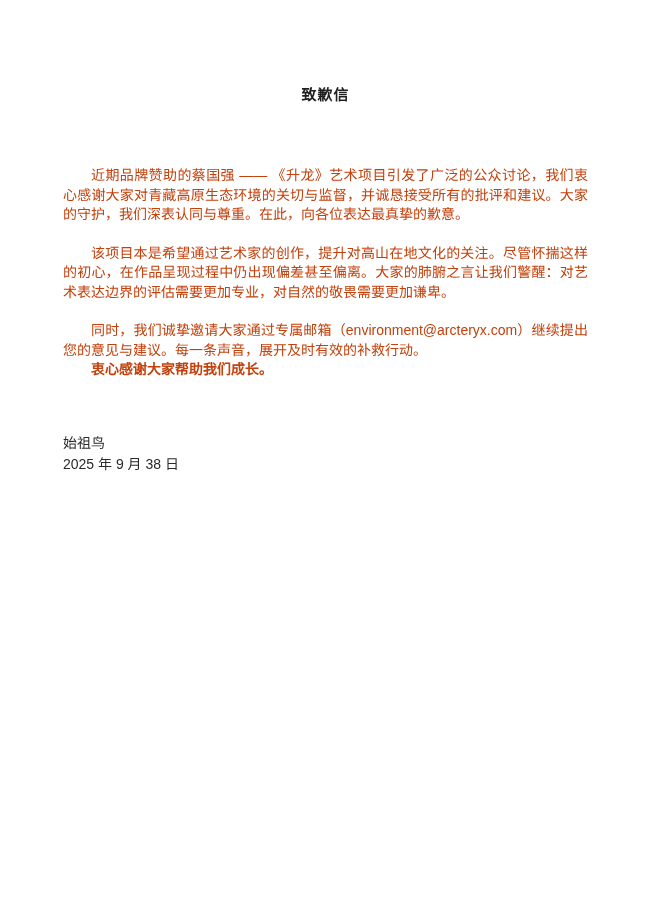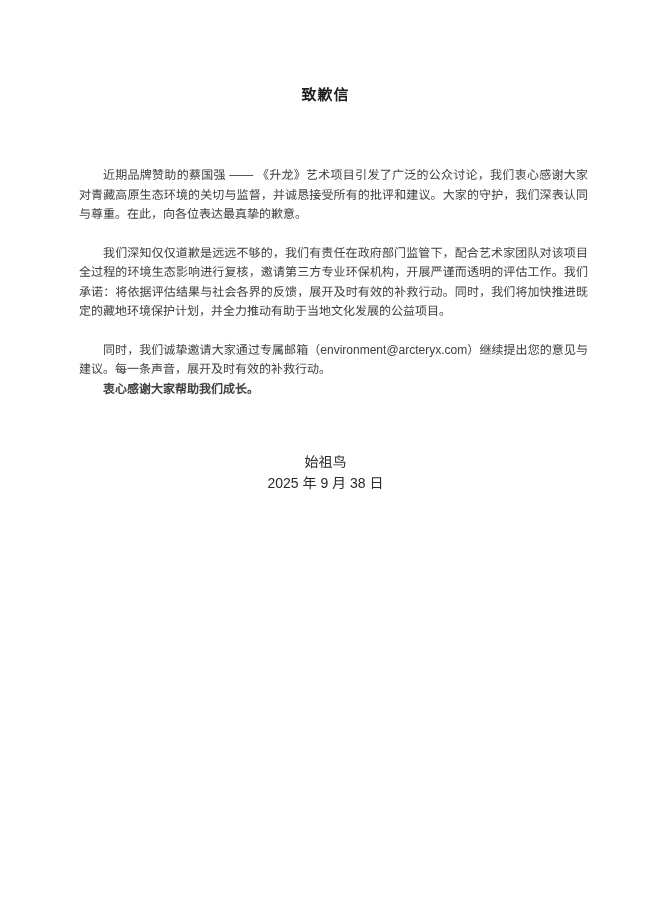--- a/index.html
+++ b/index.html
@@ -31,12 +31,12 @@
     letter-spacing: 1px;
   }
   .body-text p {
-    margin: 19px 0 0 16px;
-    font-size: 12px;
+    margin: 19px 0 0 0;
+    font-size: 14px;
     line-height: 19.5px;
     text-align: justify;
     text-indent: 2em;
-    color: #404040;
+    color: #c2410c;
   }
   .body-text p.first-para {
     margin-top: 63px;

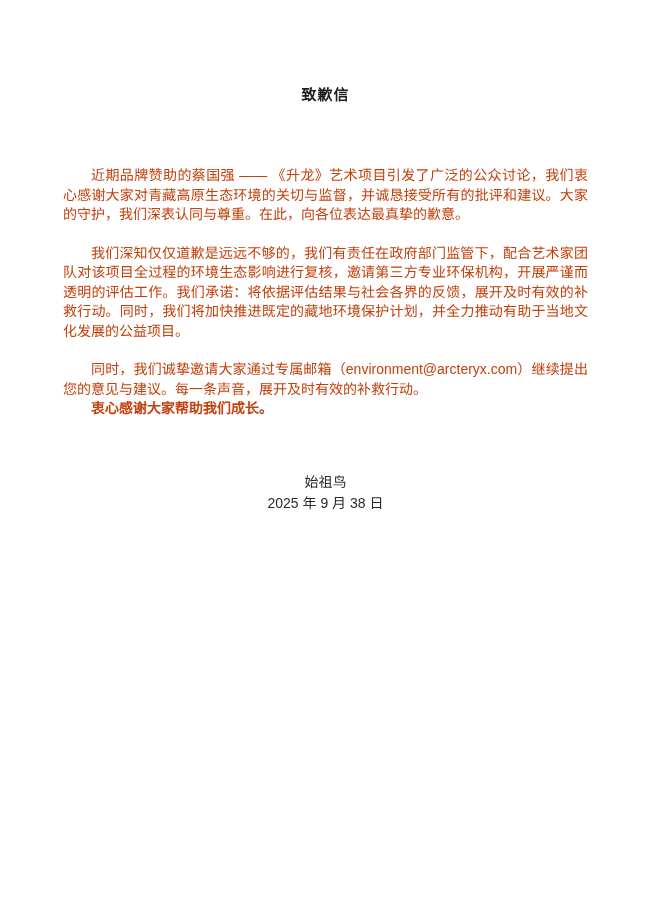--- a/index.html
+++ b/index.html
@@ -67,6 +67,7 @@
     <div class="body-text">
       <p class="first-para">近期品牌赞助的蔡国强 —— 《升龙》艺术项目引发了广泛的公众讨论，我们衷心感谢大家对青藏高原生态环境的关切与监督，并诚恳接受所有的批评和建议。大家的守护，我们深表认同与尊重。在此，向各位表达最真挚的歉意。</p>
 
+      <p>该项目本是希望通过艺术家的创作，提升对高山在地文化的关注。尽管怀揣这样的初心，在作品呈现过程中仍出现偏差甚至偏离。大家的肺腑之言让我们警醒：对艺术表达边界的评估需要更加专业，对自然的敬畏需要更加谦卑。</p>
 
       <p>我们深知仅仅道歉是远远不够的，我们有责任在政府部门监管下，配合艺术家团队对该项目全过程的环境生态影响进行复核，邀请第三方专业环保机构，开展严谨而透明的评估工作。我们承诺：将依据评估结果与社会各界的反馈，展开及时有效的补救行动。同时，我们将加快推进既定的藏地环境保护计划，并全力推动有助于当地文化发展的公益项目。</p>
 

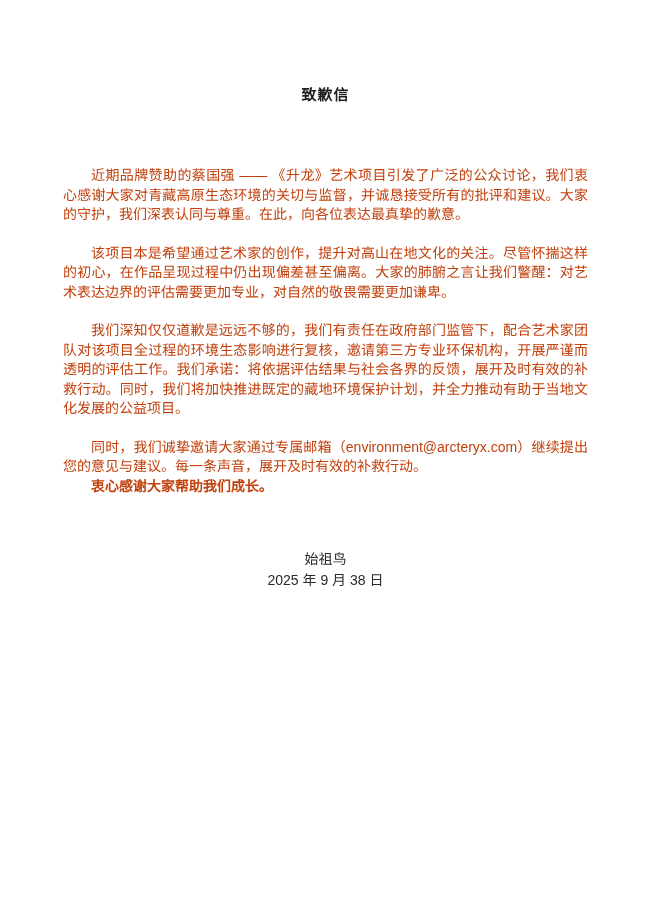--- a/index.html
+++ b/index.html
@@ -69,7 +69,6 @@
 
       <p>该项目本是希望通过艺术家的创作，提升对高山在地文化的关注。尽管怀揣这样的初心，在作品呈现过程中仍出现偏差甚至偏离。大家的肺腑之言让我们警醒：对艺术表达边界的评估需要更加专业，对自然的敬畏需要更加谦卑。</p>
 
-      <p>我们深知仅仅道歉是远远不够的，我们有责任在政府部门监管下，配合艺术家团队对该项目全过程的环境生态影响进行复核，邀请第三方专业环保机构，开展严谨而透明的评估工作。我们承诺：将依据评估结果与社会各界的反馈，展开及时有效的补救行动。同时，我们将加快推进既定的藏地环境保护计划，并全力推动有助于当地文化发展的公益项目。</p>
 
       <p>同时，我们诚挚邀请大家通过专属邮箱（environment@arcteryx.com）继续提出您的意见与建议。每一条声音，展开及时有效的补救行动。</p>
 

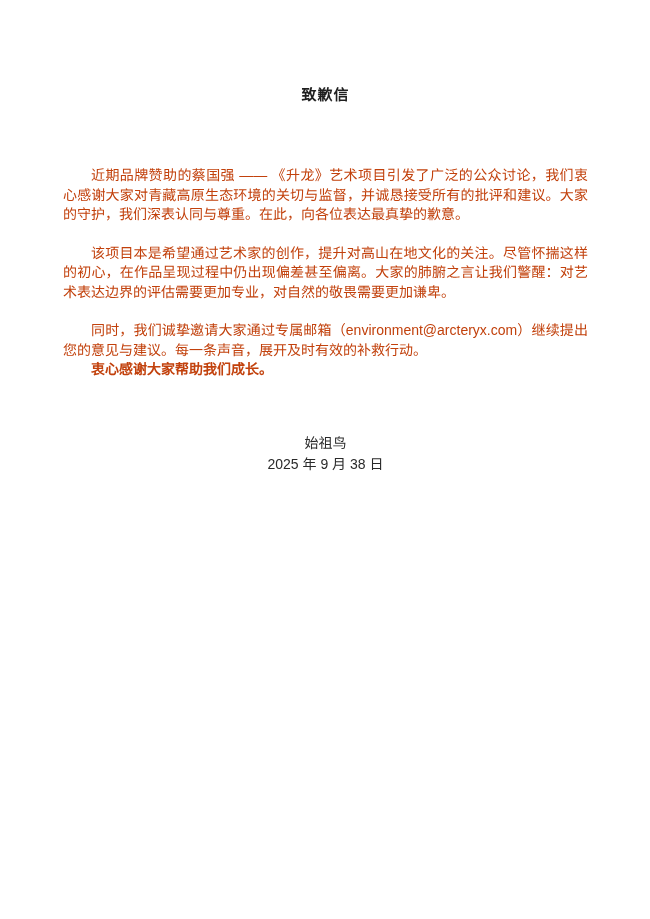--- a/index.html
+++ b/index.html
@@ -47,7 +47,7 @@
   }
   .signature-block {
     margin-top: 53px;
-    text-align: center;
+    text-align: left;
     font-size: 14px;
     line-height: 21px;
     color: #2a2a2a;

